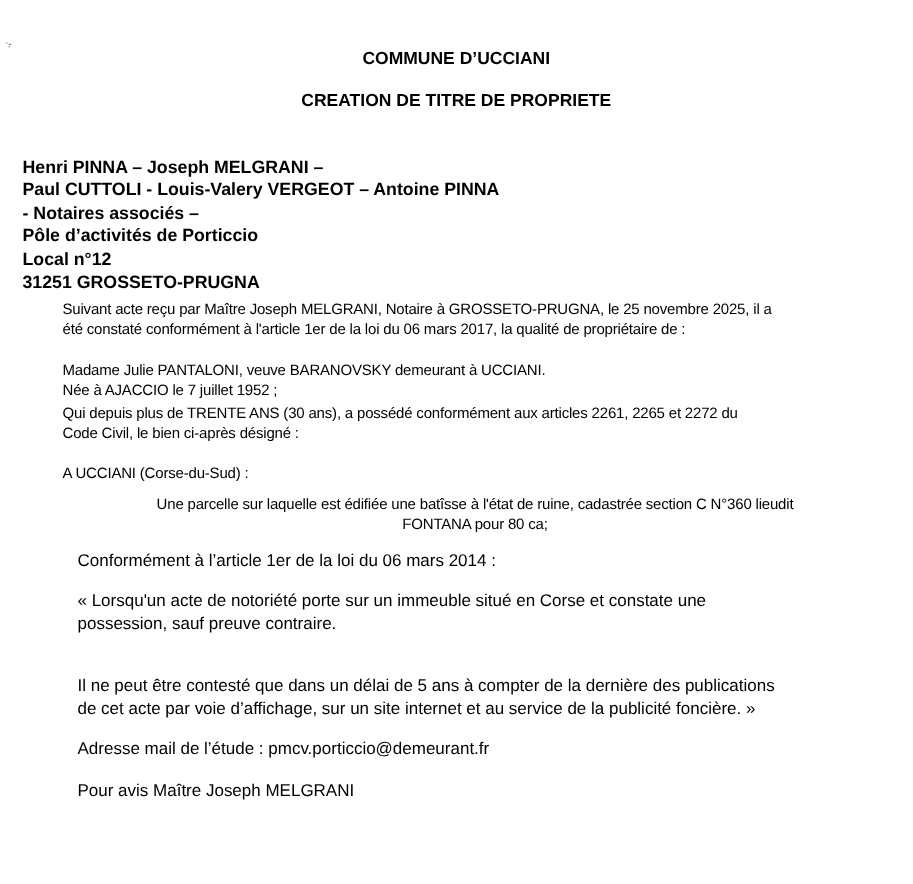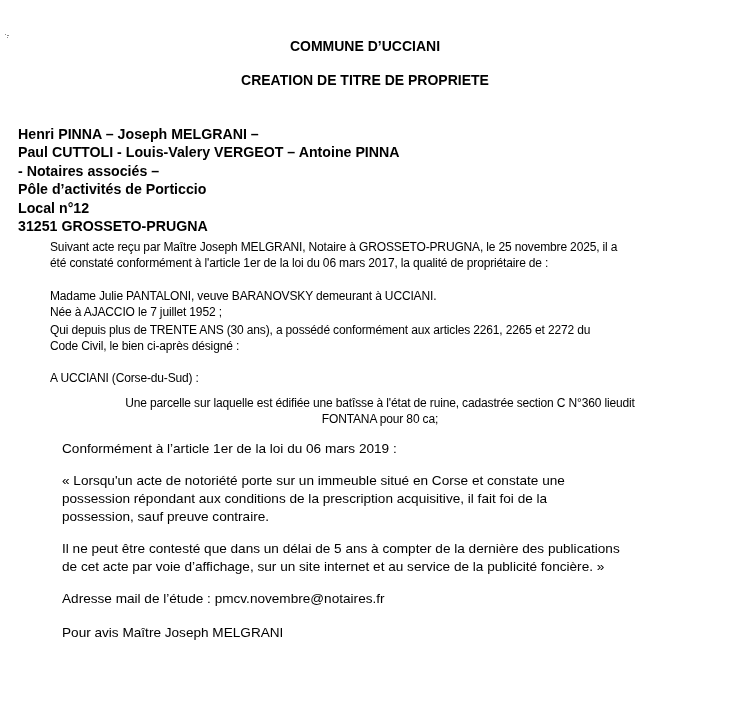--- a/index.html
+++ b/index.html
@@ -121,7 +121,7 @@
   <div>FONTANA pour 80 ca;</div>
 </div>
 
-<div class="body-large" id="p-conformement">Conformément à l’article 1er de la loi du 06 mars 2019 :</div>
+<div class="body-large" id="p-conformement">Conformément à l’article 1er de la loi du 06 mars 2014 :</div>
 
 <div class="body-large" id="p-lorsqu">
   <div>« Lorsqu'un acte de notoriété porte sur un immeuble situé en Corse et constate une</div>

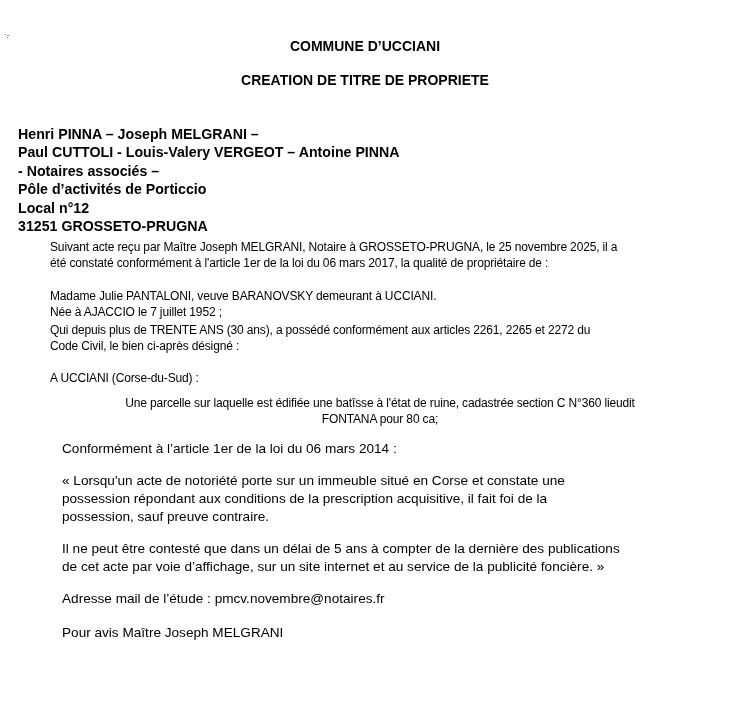--- a/index.html
+++ b/index.html
@@ -125,7 +125,6 @@
 
 <div class="body-large" id="p-lorsqu">
   <div>« Lorsqu'un acte de notoriété porte sur un immeuble situé en Corse et constate une</div>
-  <div>possession répondant aux conditions de la prescription acquisitive, il fait foi de la</div>
   <div>possession, sauf preuve contraire.</div>
 </div>
 

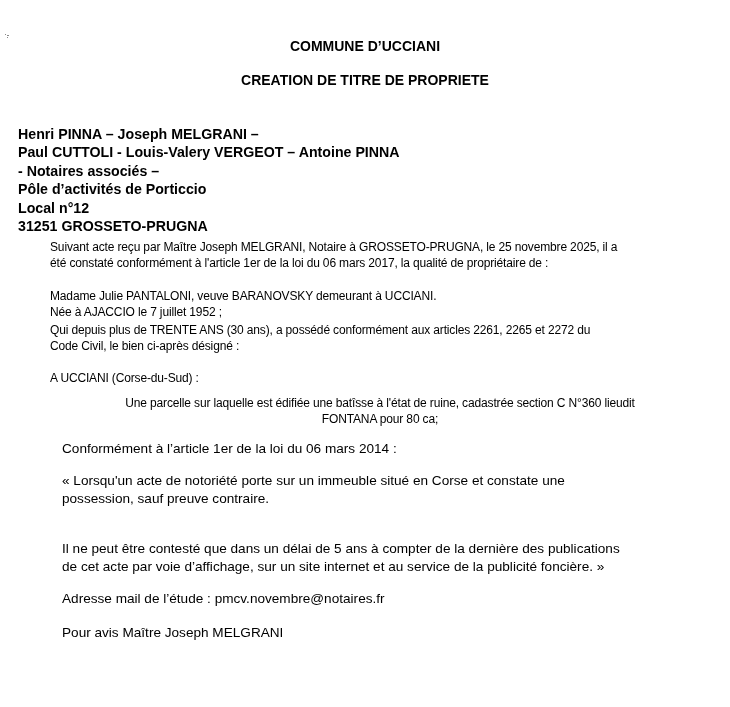--- a/index.html
+++ b/index.html
@@ -133,7 +133,7 @@
   <div>de cet acte par voie d’affichage, sur un site internet et au service de la publicité foncière. »</div>
 </div>
 
-<div class="body-large" id="p-adresse">Adresse mail de l’étude : pmcv.novembre@notaires.fr</div>
+<div class="body-large" id="p-adresse">Adresse mail de l’étude : pmcv.porticcio@demeurant.fr</div>
 
 <div class="body-large" id="p-pouravis">Pour avis Maître Joseph MELGRANI</div>
 

